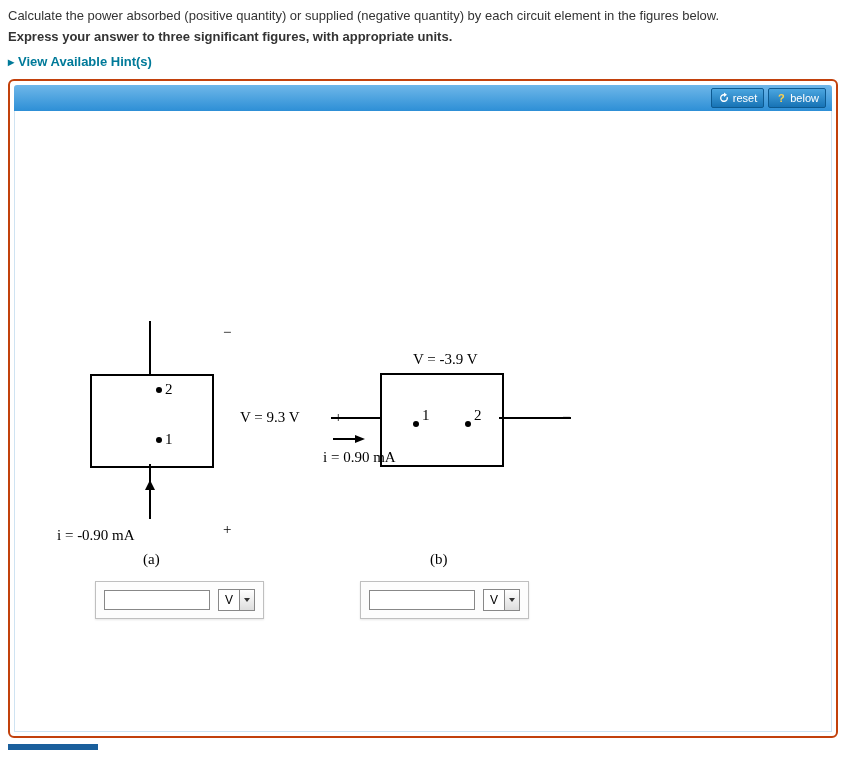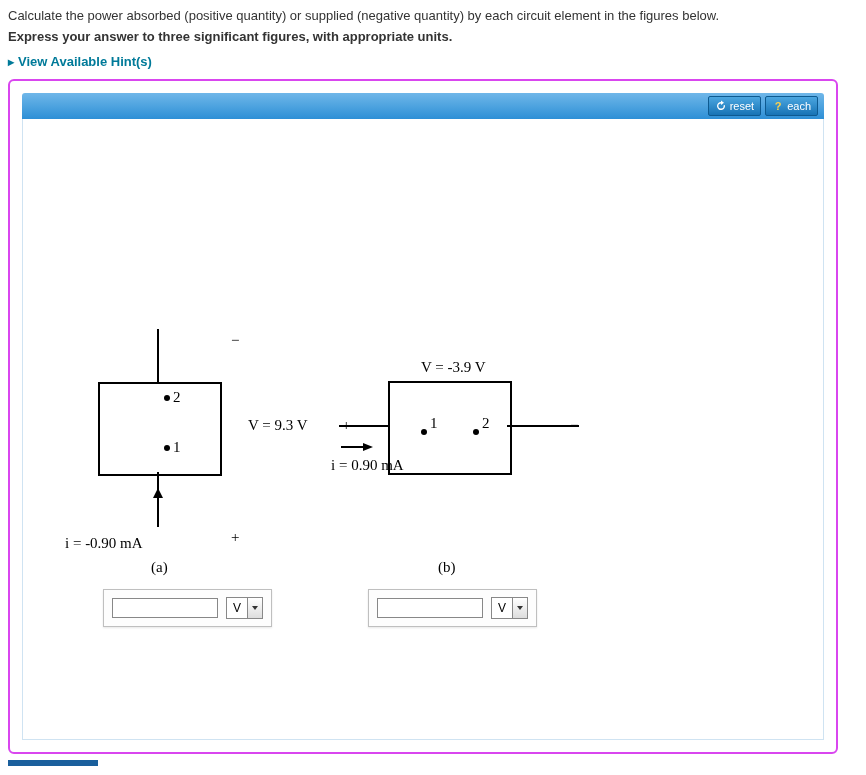--- a/index.html
+++ b/index.html
@@ -35,9 +35,9 @@
     font-size: 12px;
   }
   .panel {
-    border: 2px solid #d946ef;
+    border: 2px solid #c2410c;
     border-radius: 6px;
-    padding: 12px;
+    padding: 4px;
     width: 830px;
     box-sizing: border-box;
   }

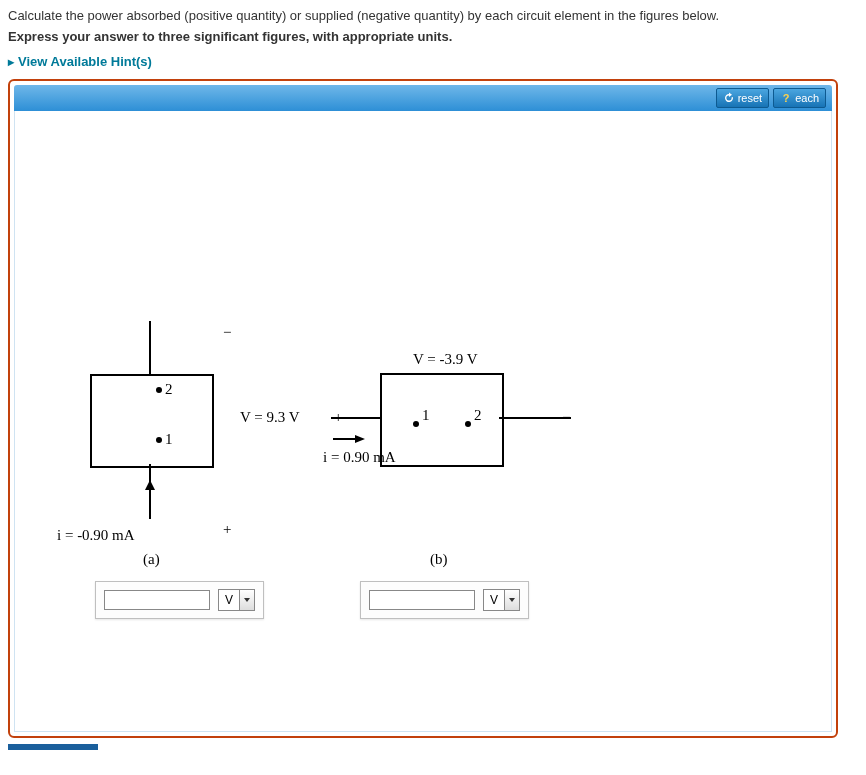--- a/index.html
+++ b/index.html
@@ -241,7 +241,7 @@
     </div>
     <div class="tb-btn">
       <span class="ic" style="color:#ffd24d;">?</span>
-      <span>each</span>
+      <span>below</span>
     </div>
   </div>
 

